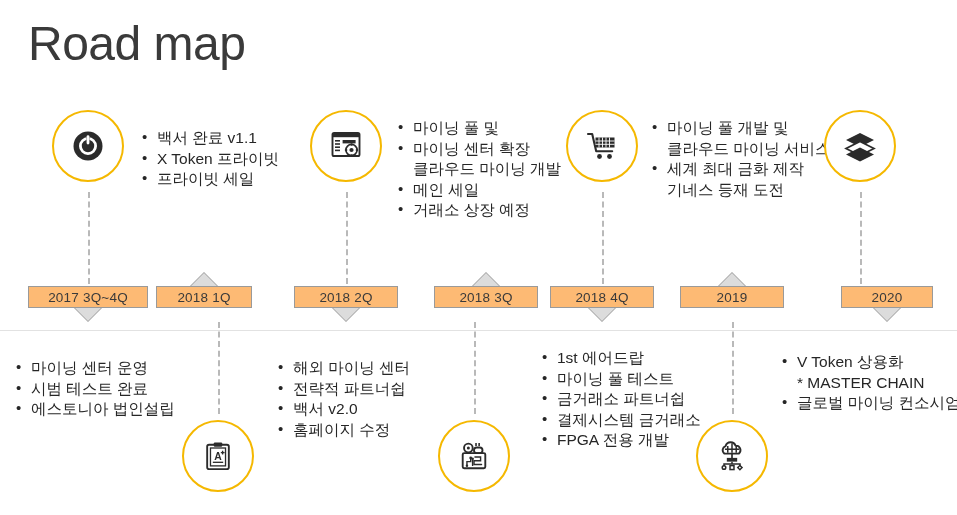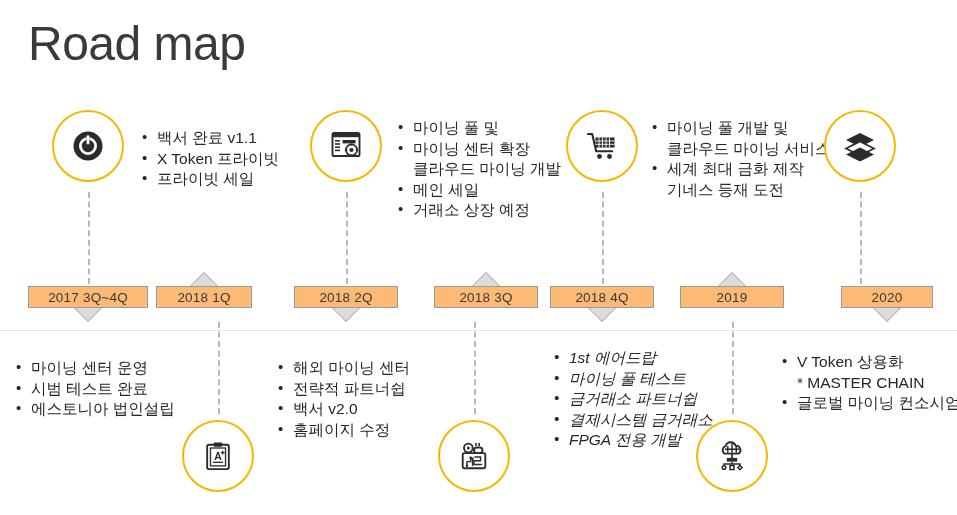--- a/index.html
+++ b/index.html
@@ -290,7 +290,7 @@
   <div class="li">홈페이지 수정</div>
 </div>
 
-<div class="bullets" style="left:552px; top:348px;font-style:italic;">
+<div class="bullets" style="left:540px; top:348px;">
   <div class="li">1st 에어드랍</div>
   <div class="li">마이닝 풀 테스트</div>
   <div class="li">금거래소 파트너쉽</div>

